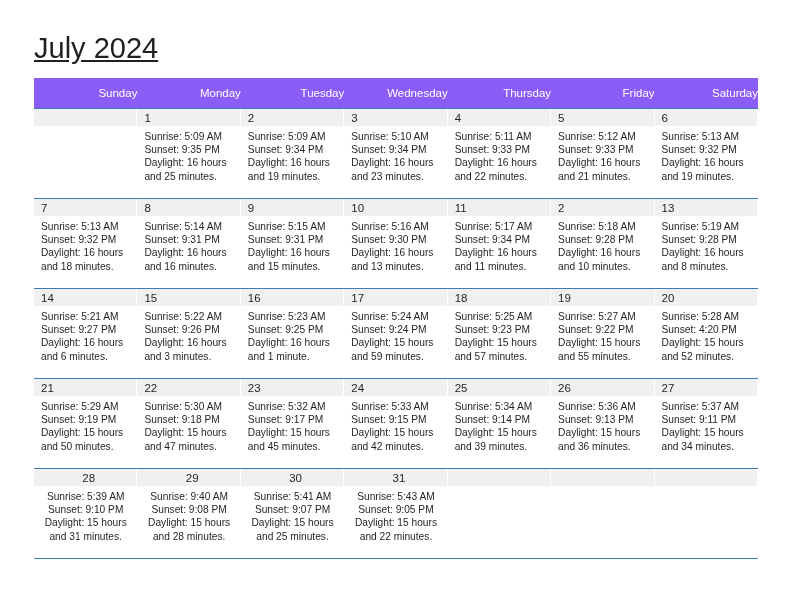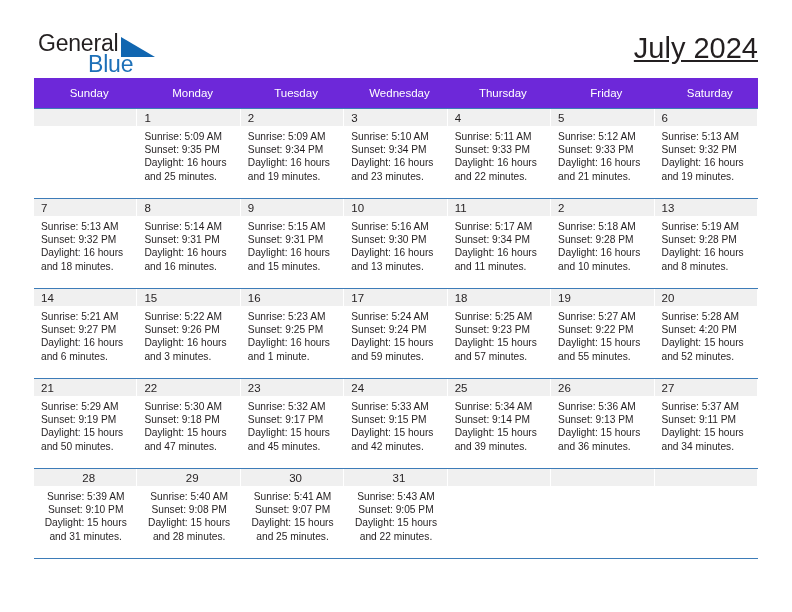--- a/index.html
+++ b/index.html
@@ -142,11 +142,6 @@
 
   <div class="header">
 
-    <div class="brand">
-      <span class="brand-general">General</span>
-      <span class="brand-triangle"></span>
-      <span class="brand-blue">Blue</span>
-    </div>
 
     <div class="title-wrap">
       <h1 class="cal-title">July 2024</h1>

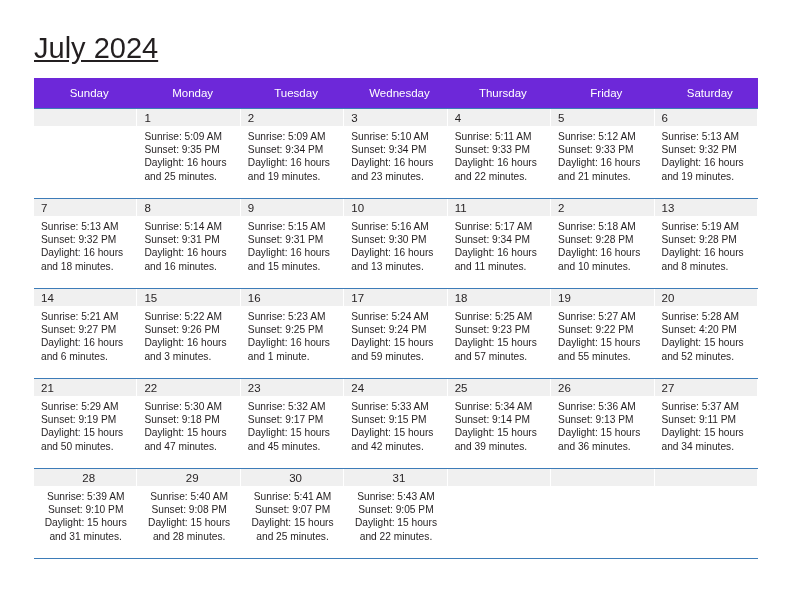--- a/index.html
+++ b/index.html
@@ -91,11 +91,11 @@
     margin-top: 6px;
   }
   .calendar th {
-    background: #6d28d9;
+    background: #8b5cf6;
     color: #ffffff;
     font-size: 11.5px;
     font-weight: normal;
-    text-align: center;
+    text-align: right;
     padding: 6px 0 6px 7px;
     height: 18px;
     border: none;

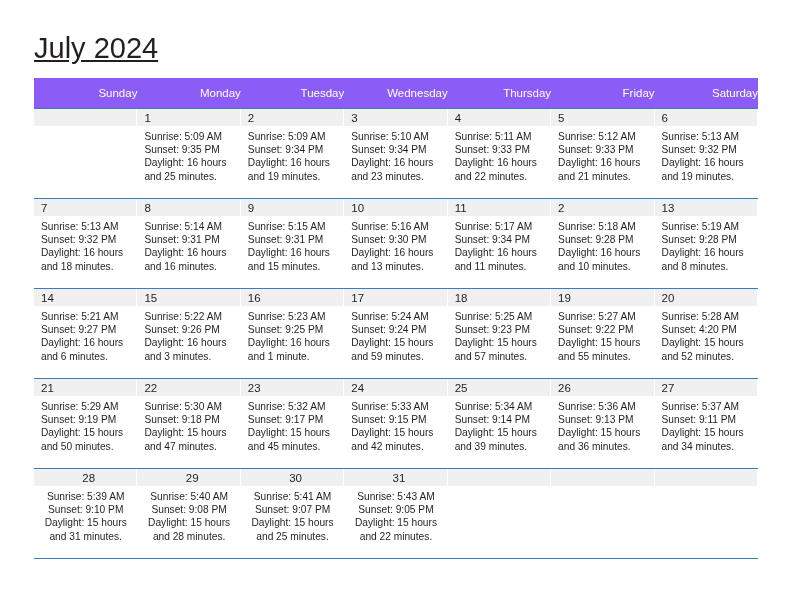--- a/index.html
+++ b/index.html
@@ -494,7 +494,7 @@
             <div class="daycell">
               <div class="daynum-band">29</div>
               <div class="cellbody">
-                <div>Sunrise: 5:40 AM</div>
+                <div>Sunrise: 9:40 AM</div>
                 <div>Sunset: 9:08 PM</div>
                 <div>Daylight: 15 hours</div>
                 <div>and 28 minutes.</div>

